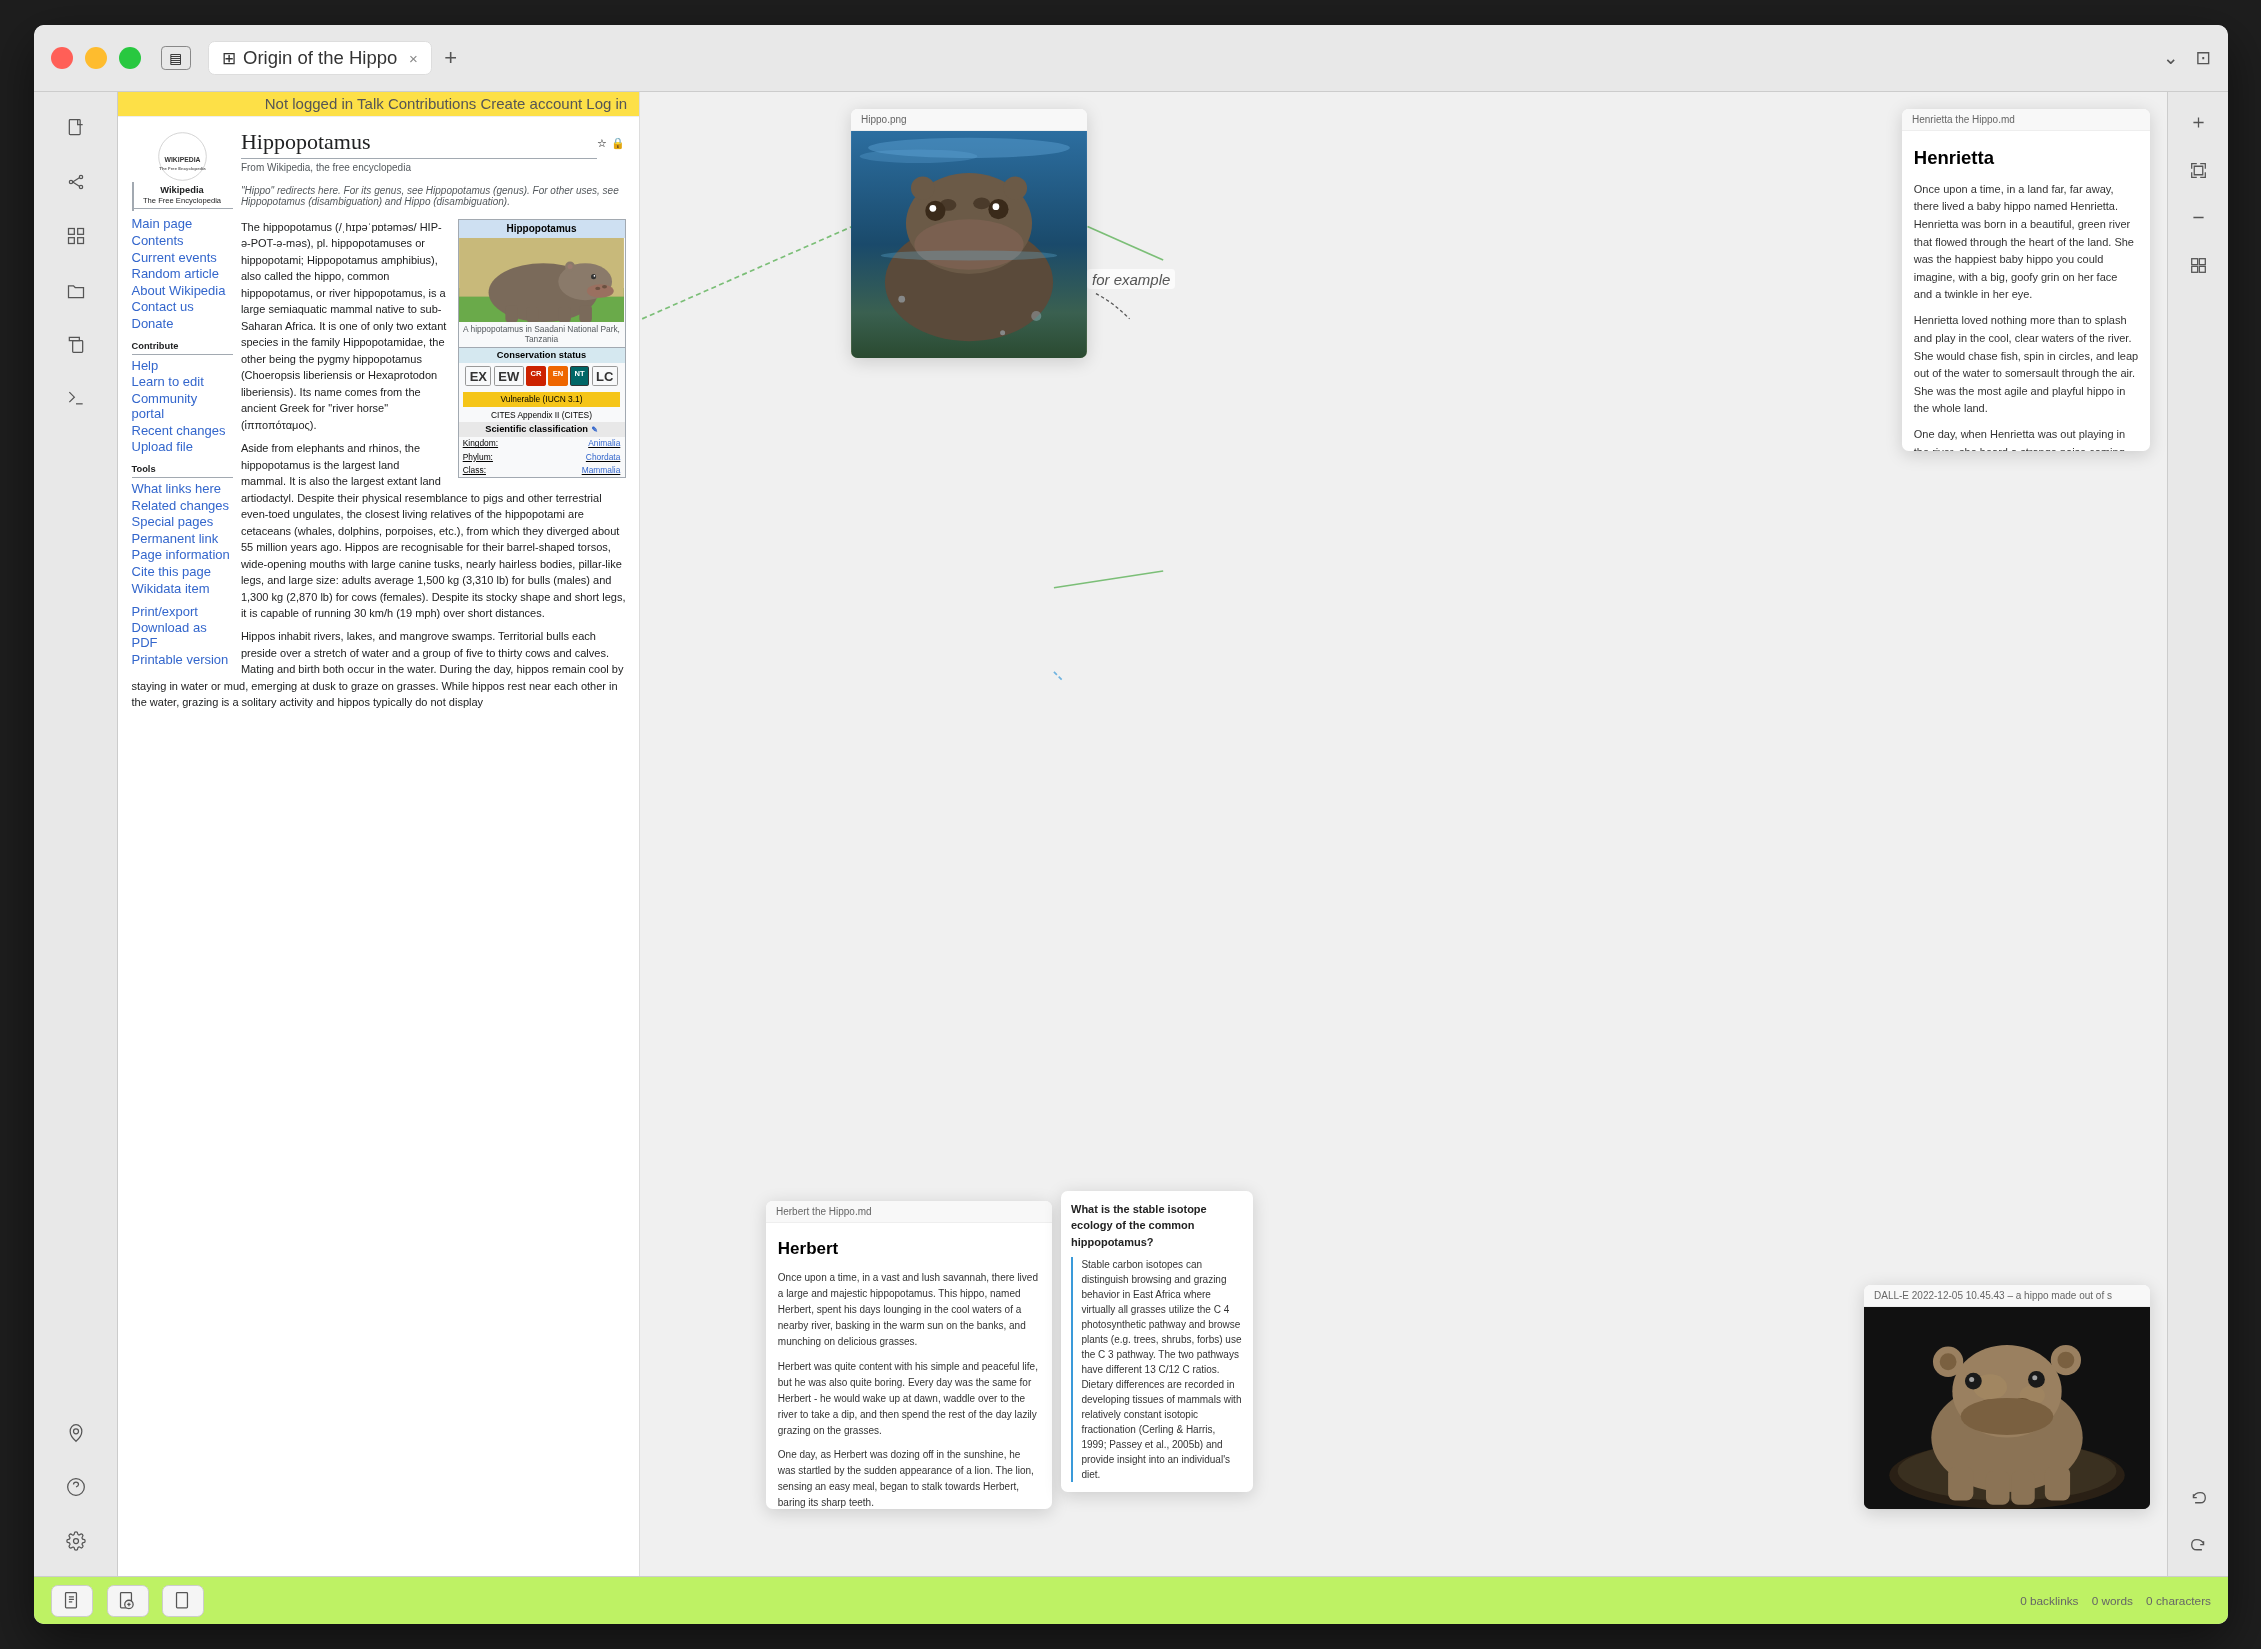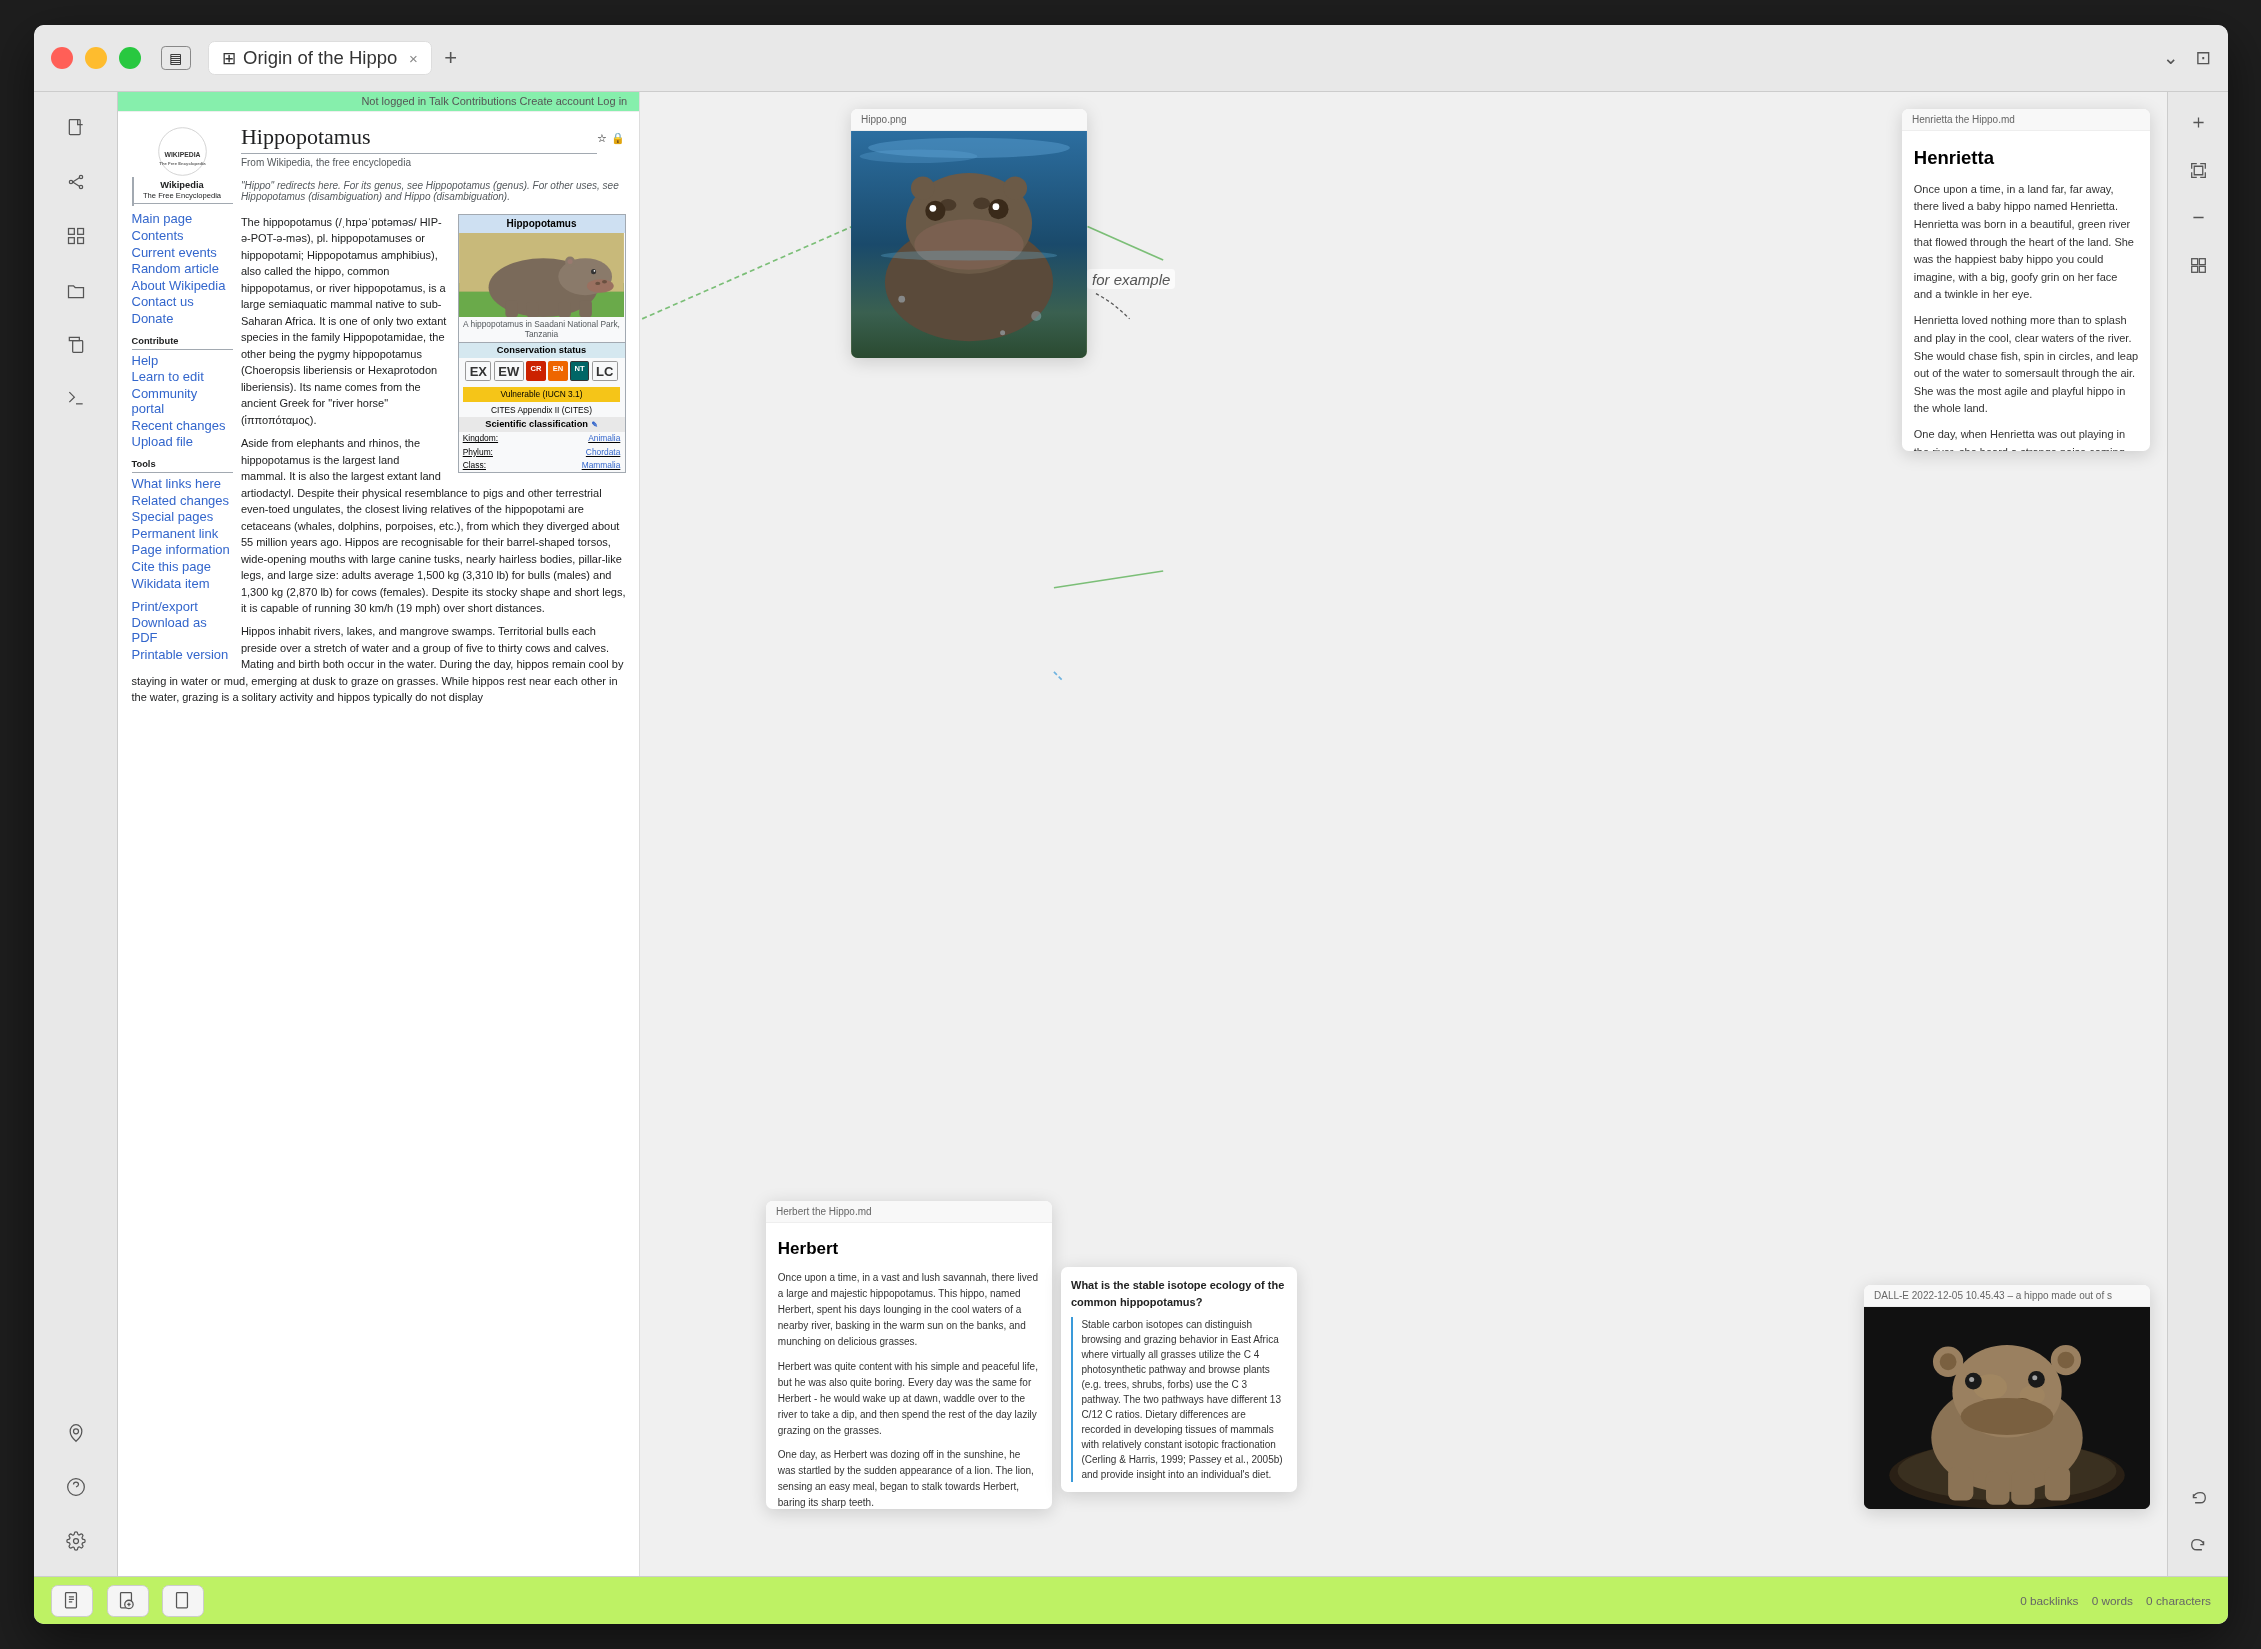--- a/index.html
+++ b/index.html
@@ -188,10 +188,10 @@
       font-size: 11px;
     }
     .wiki-user-bar {
-      background: #86efac;
+      background: #fde047;
       border-bottom: 0.8px solid #eee;
       padding: 3.4px 11.8px;
-      font-size: 11px;
+      font-size: 15px;
       color: #555;
       text-align: right;
     }

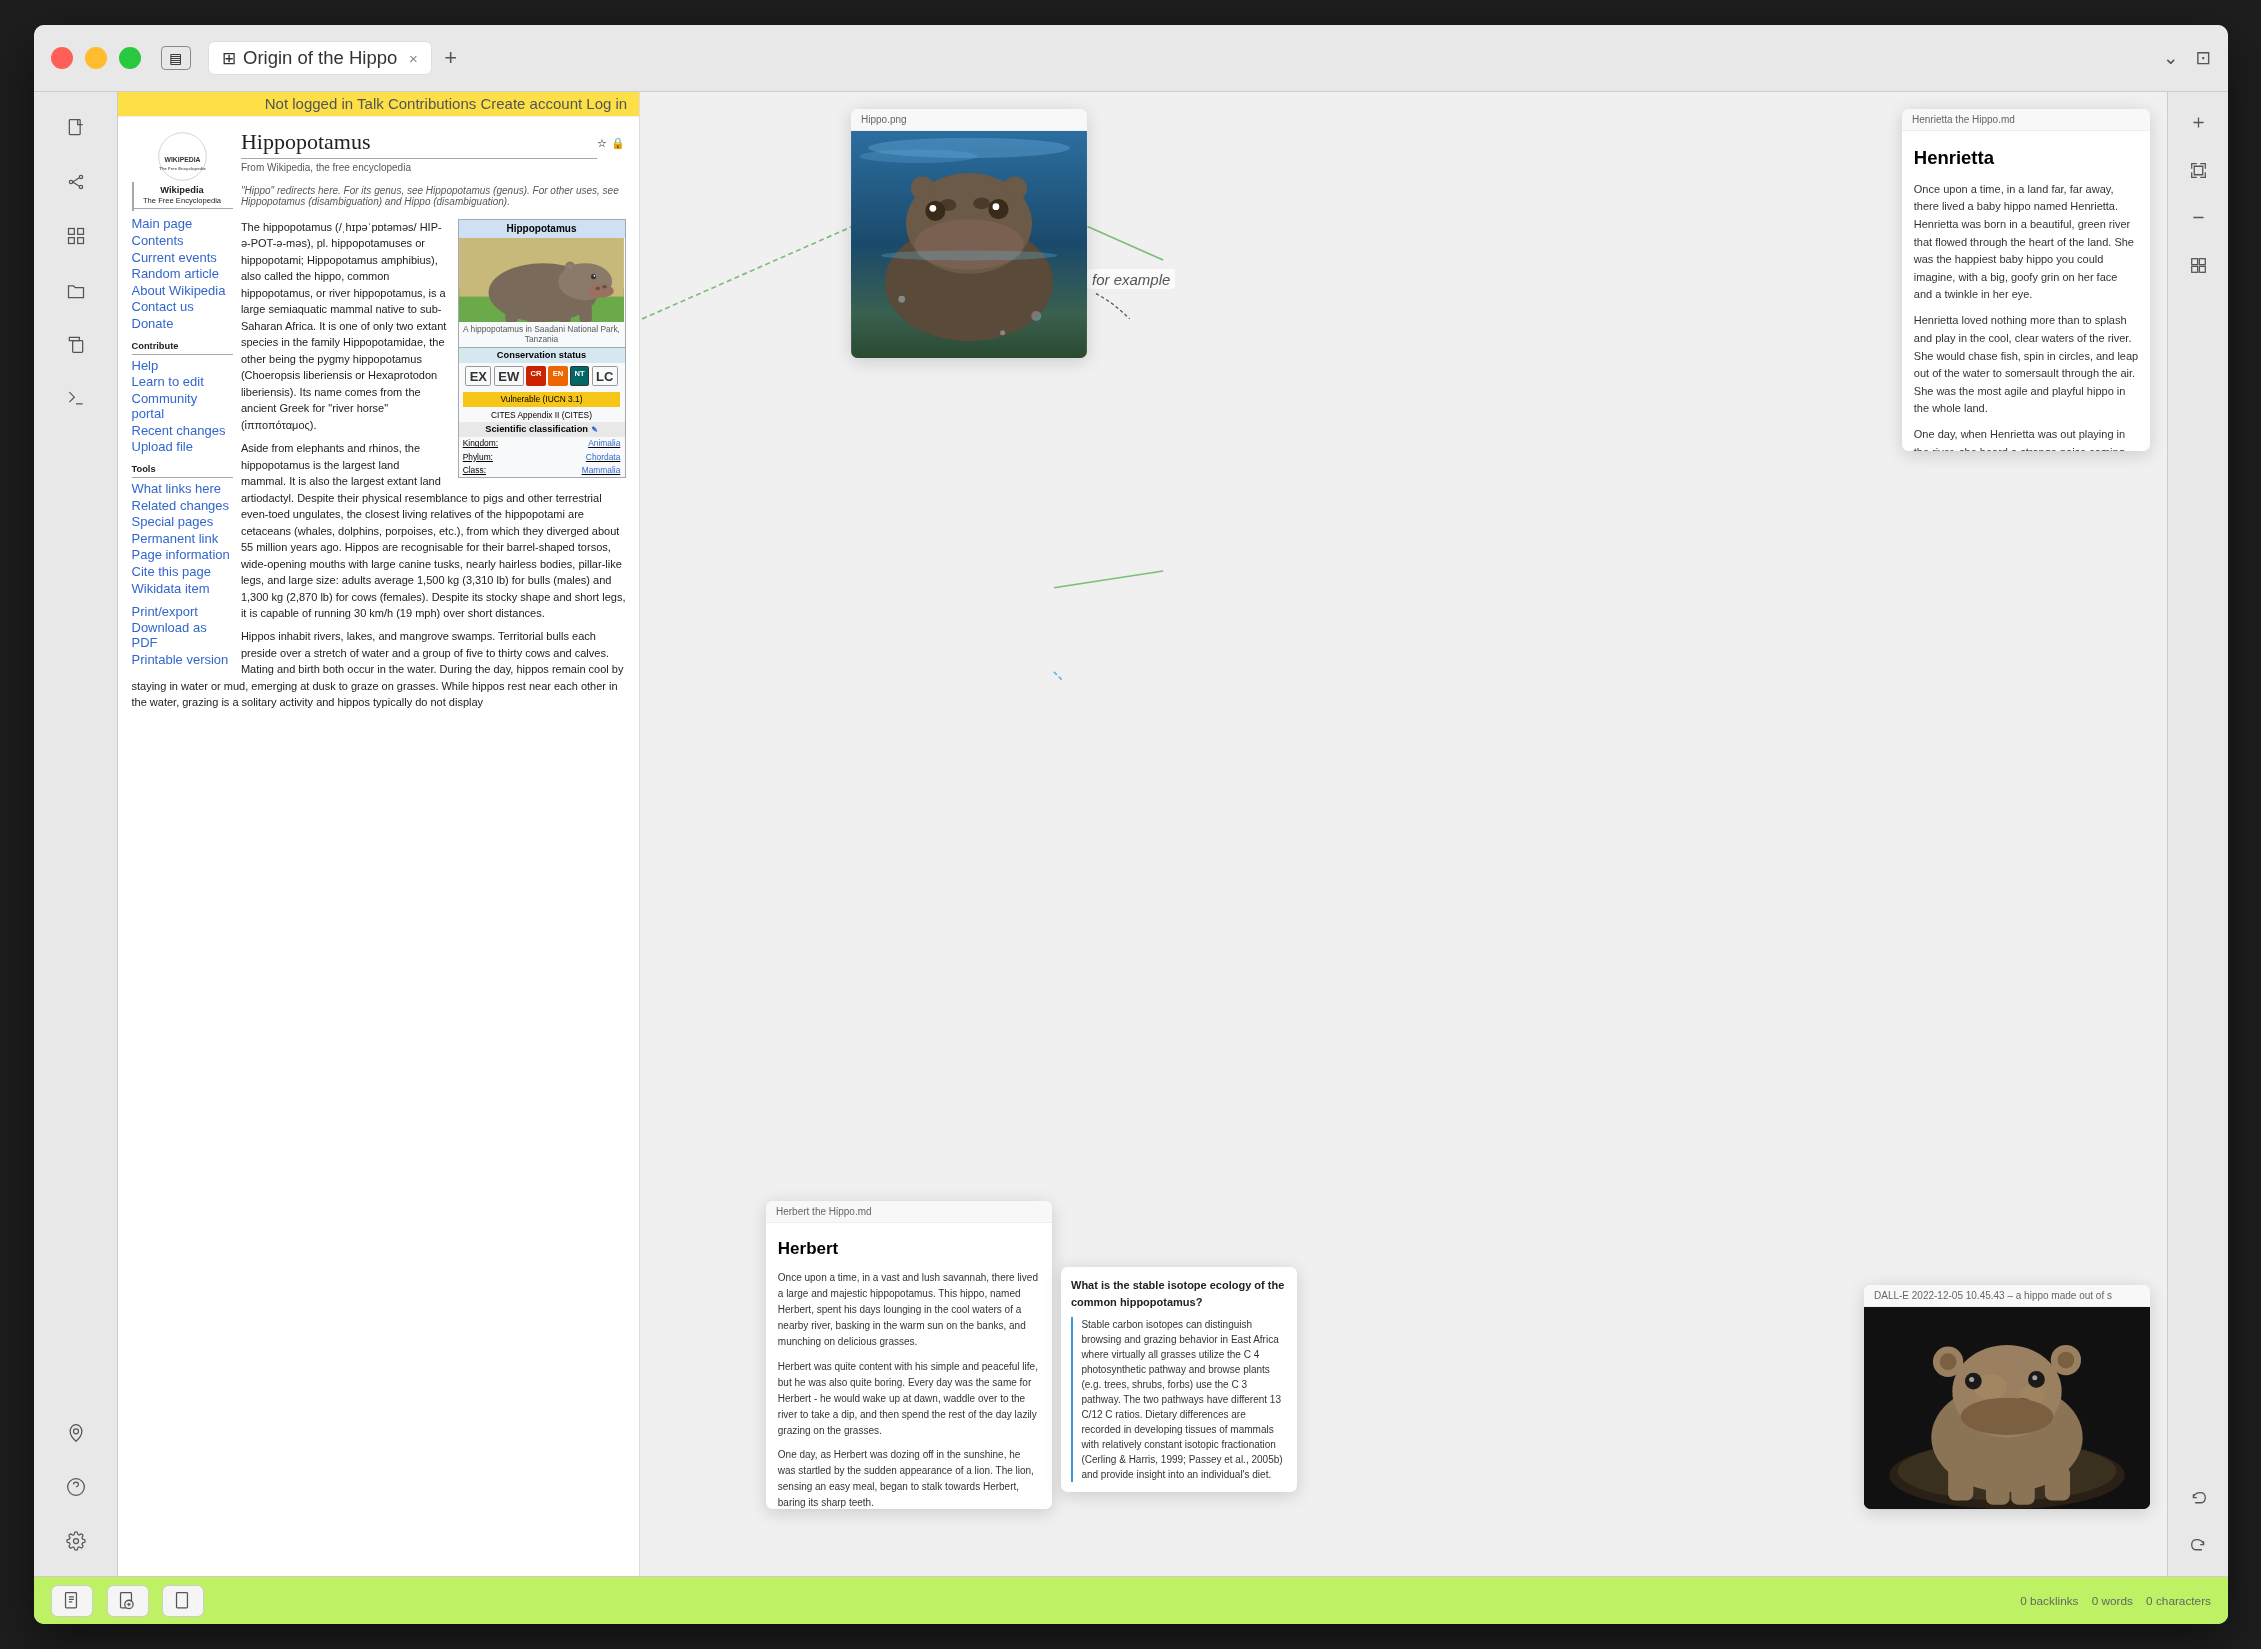--- a/index.html
+++ b/index.html
@@ -427,7 +427,7 @@
     .isotope-card {
       bottom: 84px;
       left: 421px;
-      width: 236px;
+      width: 192px;
     }
     .isotope-body {
       padding: 10px;

